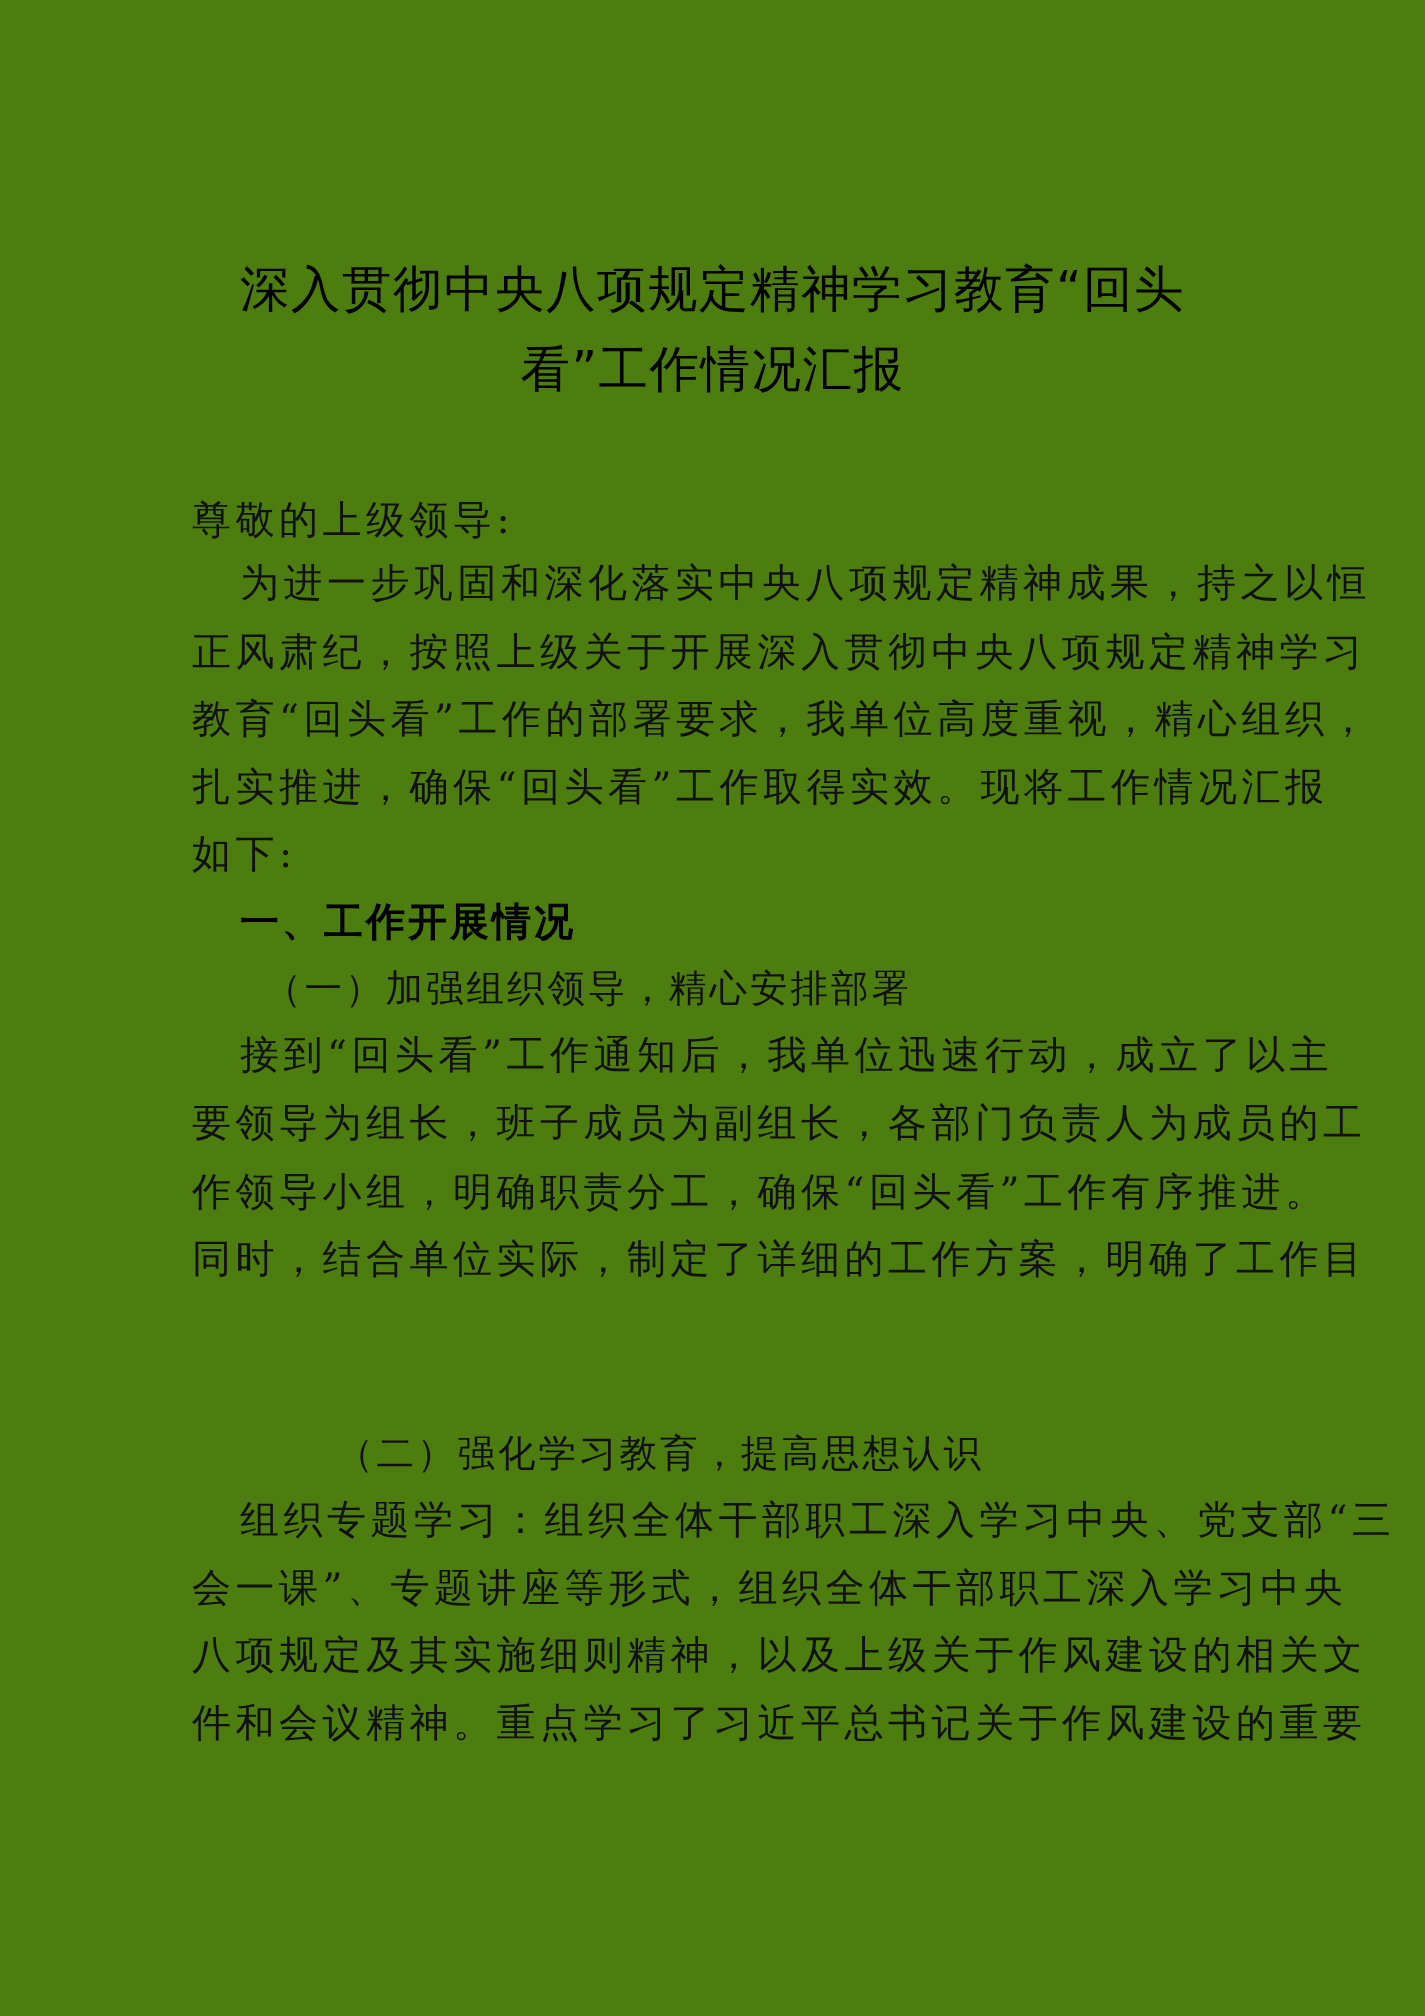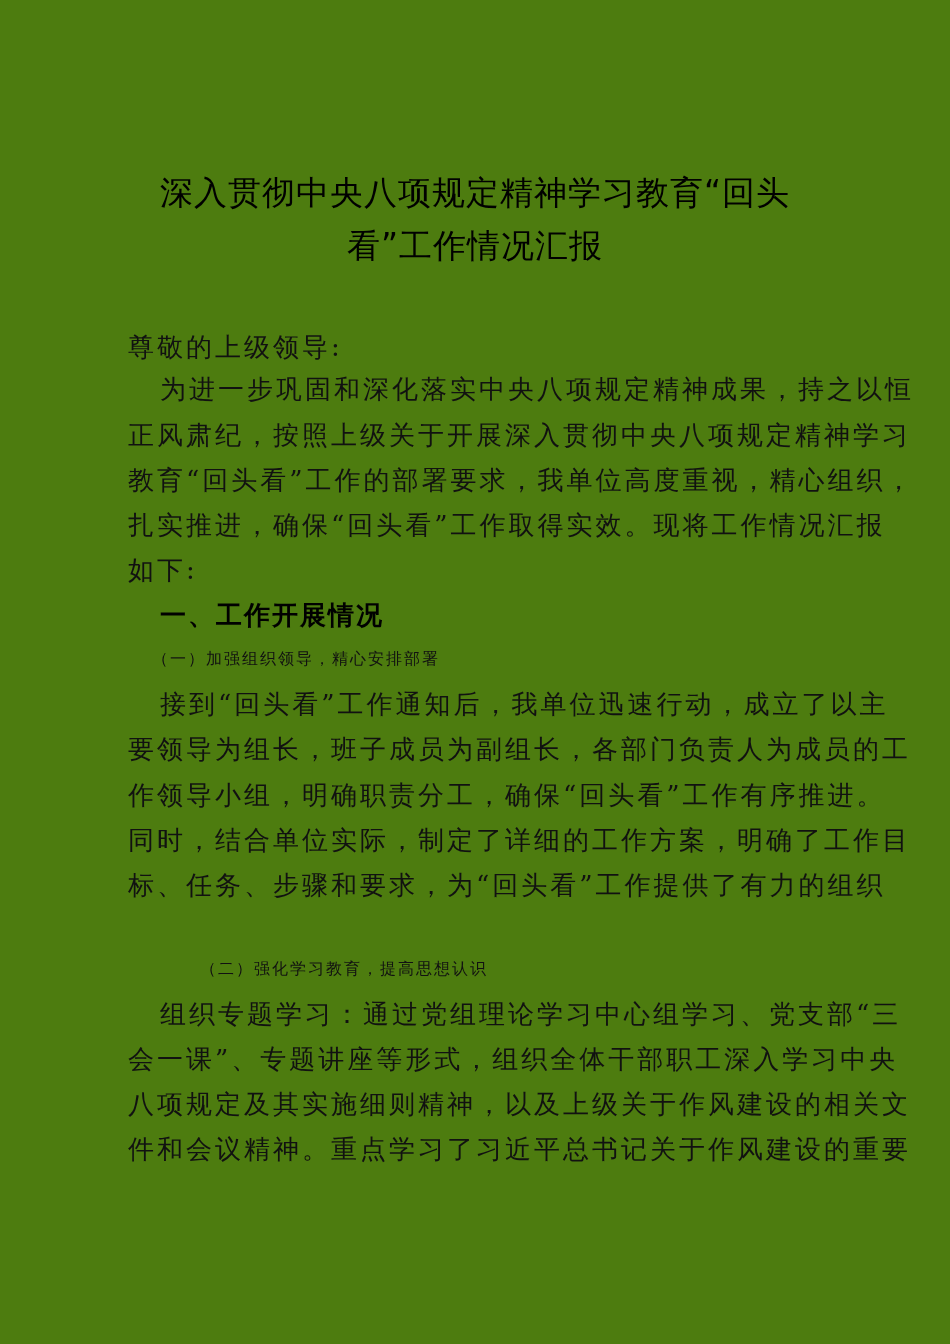--- a/index.html
+++ b/index.html
@@ -22,9 +22,9 @@
     font-size: 26px; color: #000; font-weight: bold; line-height: 34px; letter-spacing: 2px;
   }
   .h2 {
-    position: absolute; left: 152px; white-space: nowrap;
+    position: absolute; left: 176px; white-space: nowrap;
     font-family: "DejaVu Serif", "Liberation Serif", serif;
-    font-size: 16px; color: #111; line-height: 34px; letter-spacing: 2px;
+    font-size: 25px; color: #111; line-height: 34px; letter-spacing: 2px;
   }
 </style>
 </head>

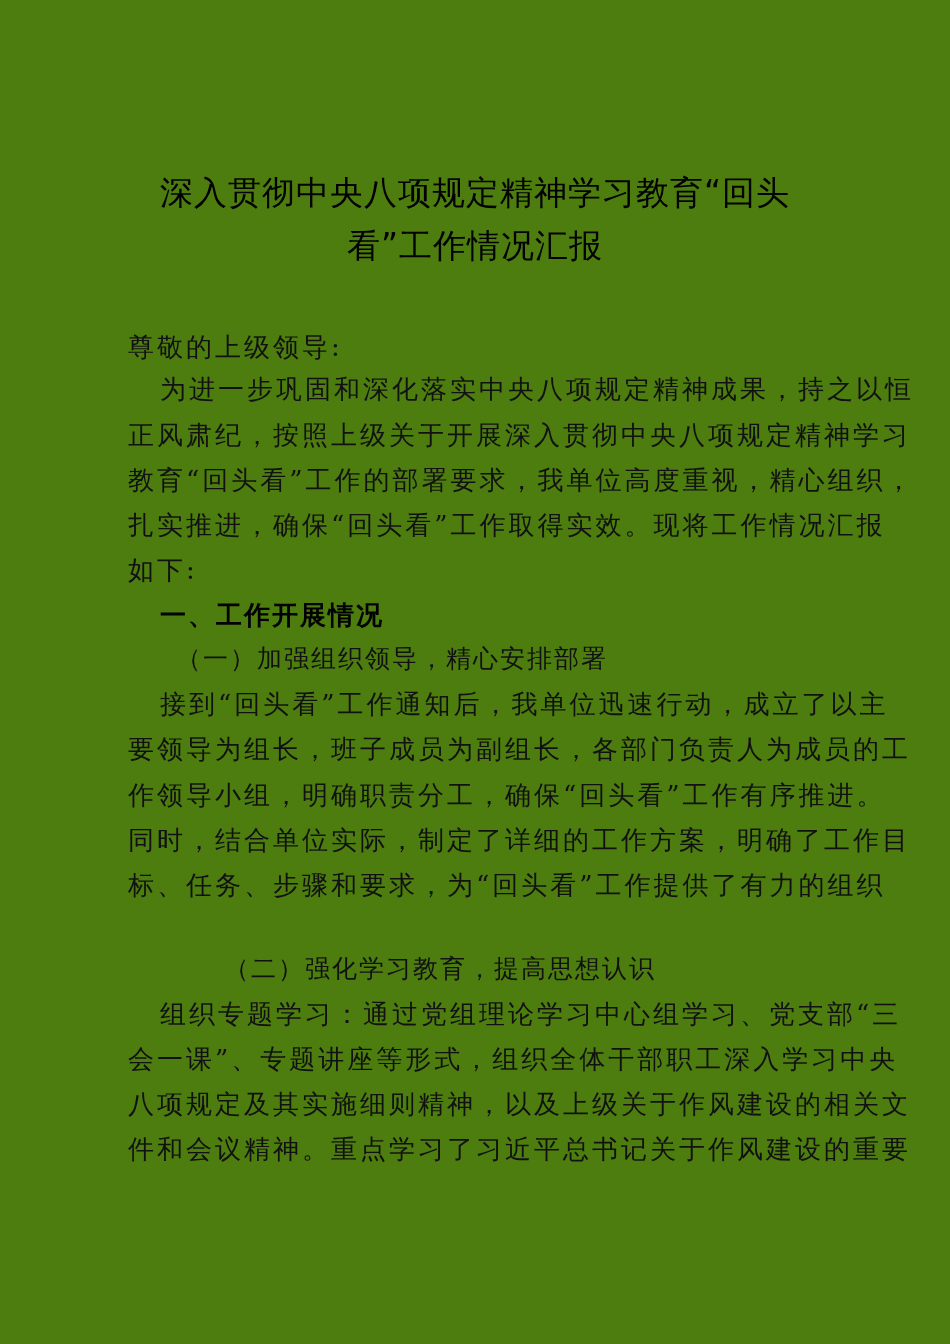--- a/index.html
+++ b/index.html
@@ -51,7 +51,6 @@
   <div class="line" style="top:732px;">要领导为组长，班子成员为副组长，各部门负责人为成员的工</div>
   <div class="line" style="top:778px;">作领导小组，明确职责分工，确保“回头看”工作有序推进。</div>
   <div class="line" style="top:823px;">同时，结合单位实际，制定了详细的工作方案，明确了工作目</div>
-  <div class="line" style="top:868px;">标、任务、步骤和要求，为“回头看”工作提供了有力的组织</div>
 
   <div class="h2" style="top:952px;margin-left:48px;">（二）强化学习教育，提高思想认识</div>
 

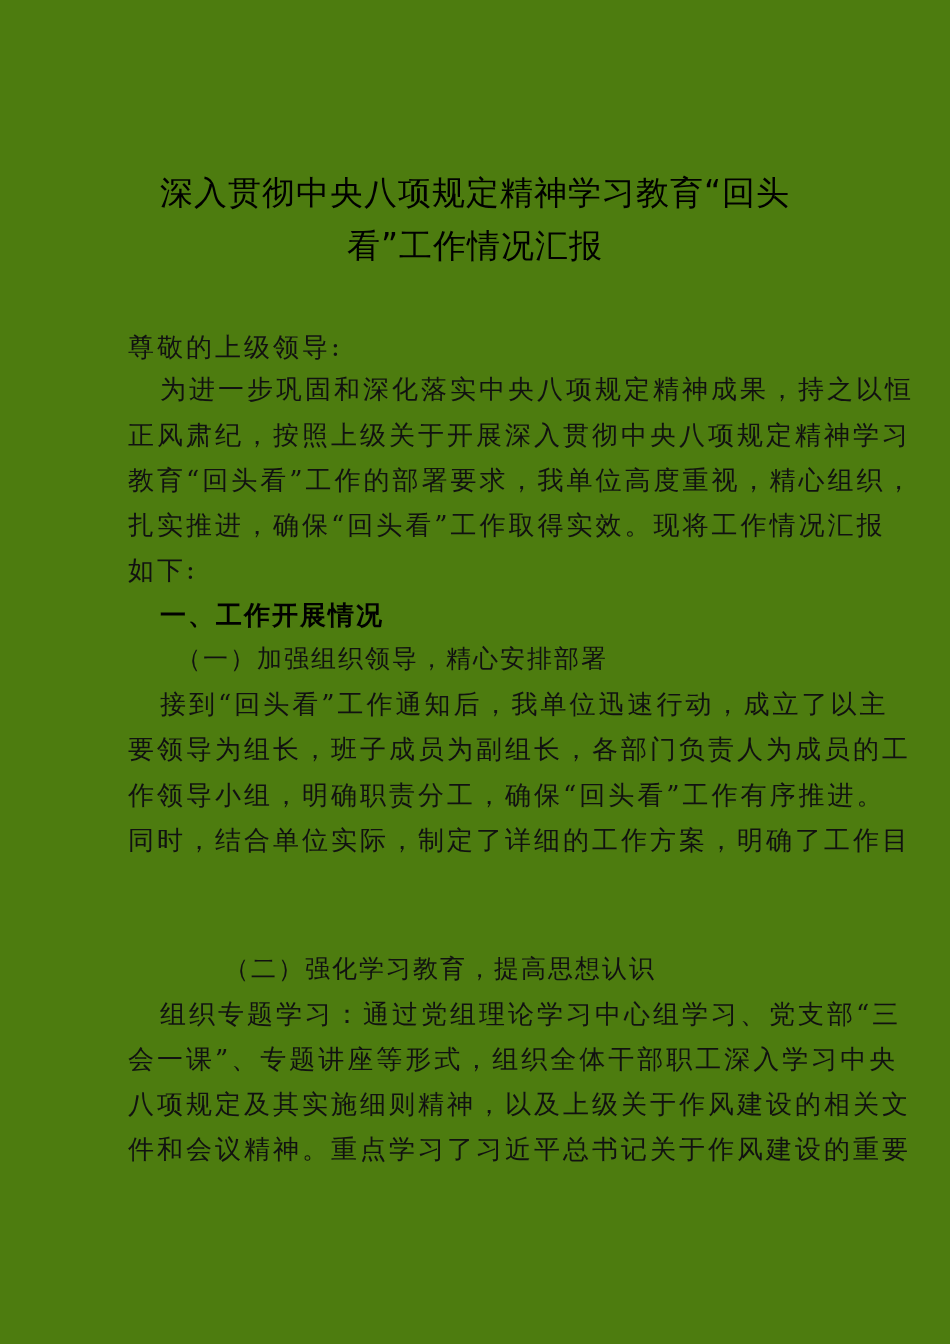--- a/index.html
+++ b/index.html
@@ -54,7 +54,7 @@
 
   <div class="h2" style="top:952px;margin-left:48px;">（二）强化学习教育，提高思想认识</div>
 
-  <div class="line indent" style="top:997px;">组织专题学习：通过党组理论学习中心组学习、党支部“三</div>
+  <div class="line indent" style="top:997px;">组织专题学习：组织全体干部职工深入学习中央、党支部“三</div>
   <div class="line" style="top:1042px;">会一课”、专题讲座等形式，组织全体干部职工深入学习中央</div>
   <div class="line" style="top:1087px;">八项规定及其实施细则精神，以及上级关于作风建设的相关文</div>
   <div class="line" style="top:1132px;">件和会议精神。重点学习了习近平总书记关于作风建设的重要</div>

